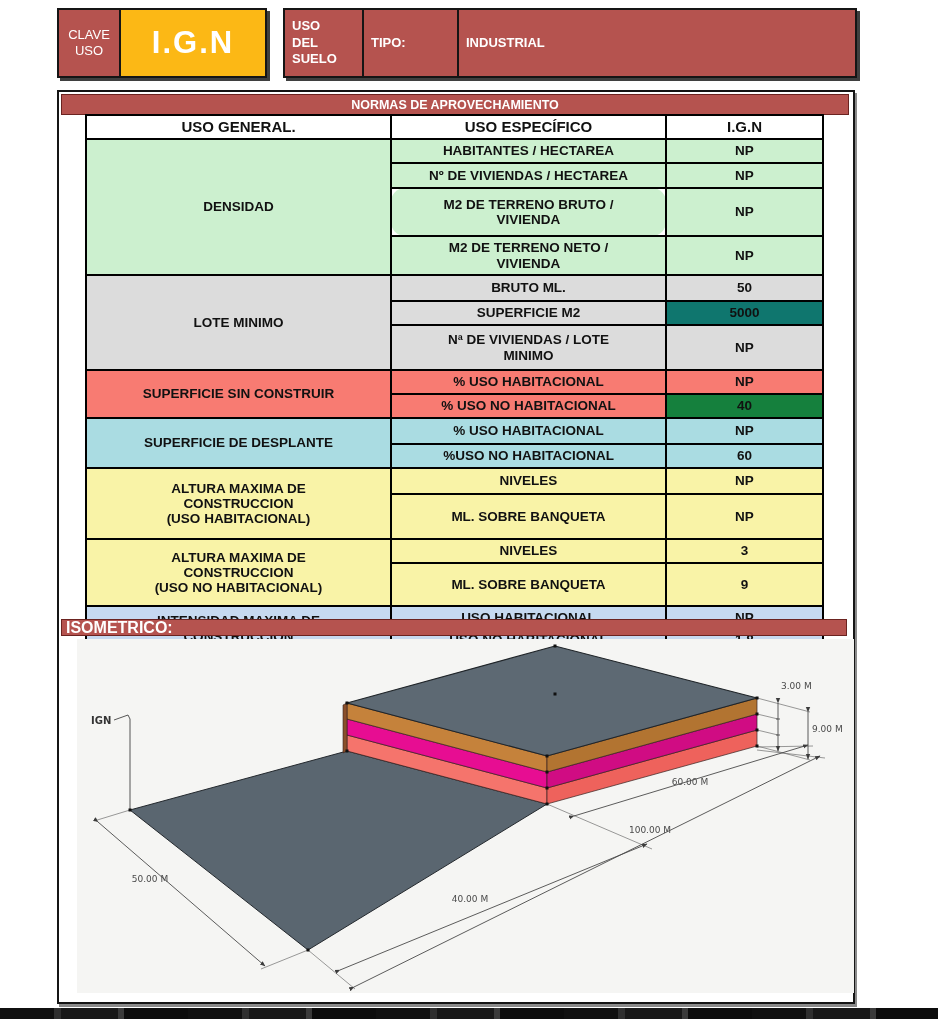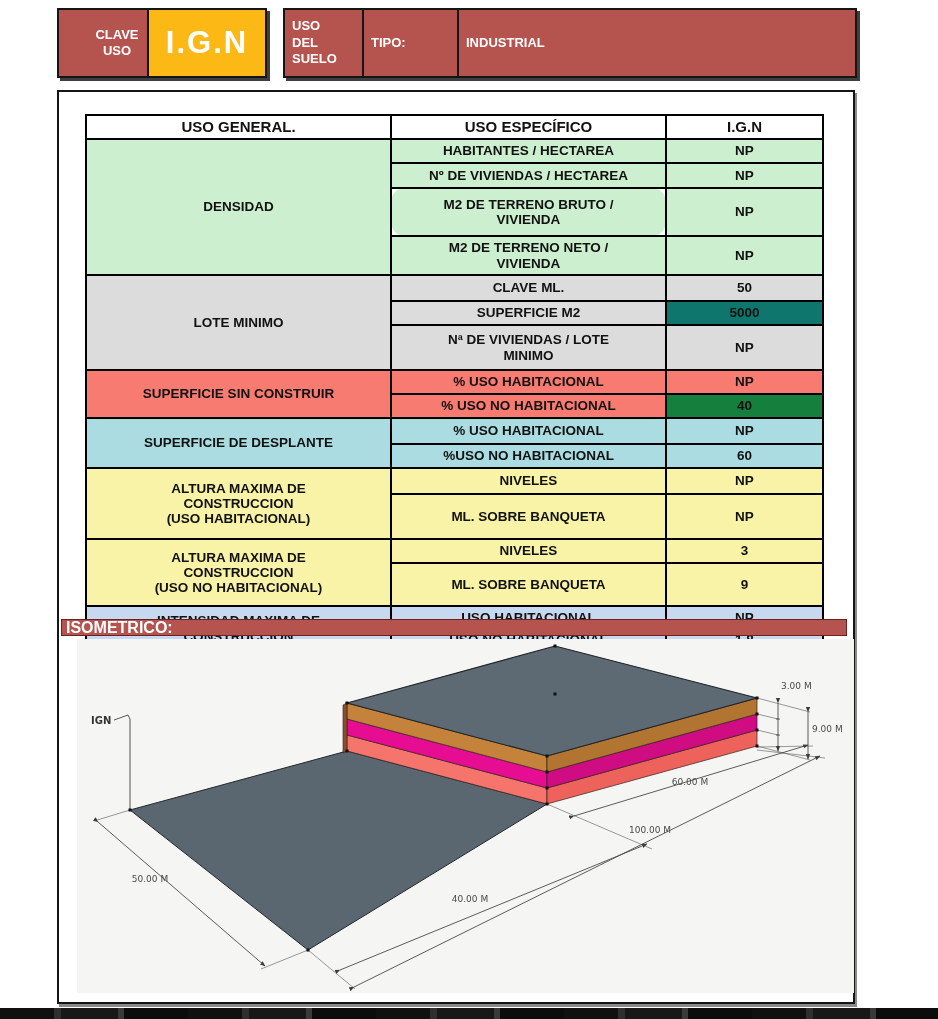--- a/index.html
+++ b/index.html
@@ -10,9 +10,9 @@
   .clave-group{position:absolute;left:57px;top:8px;width:206px;height:66px;
                border:2px solid #151515;background:#fff;display:flex;
                box-shadow:3px 3px 0 #3f3f3f;}
-  .clave-label{width:60px;background:var(--band_red);color:#fff;font-weight:bold;
+  .clave-label{width:60px;background:var(--band_red);color:#fff;font-weight:normal;
                font-size:13px;display:flex;align-items:center;justify-content:center;
-               text-align:center;border-right:2px solid #151515;white-space:pre-line;line-height:1.25;padding-left:28px;}
+               text-align:center;border-right:2px solid #151515;white-space:pre-line;line-height:1.25;}
   .clave-value{flex:1;background:var(--clave_yellow);color:#fff;font-weight:bold;
                font-size:31px;letter-spacing:2px;display:flex;align-items:center;justify-content:center;}
   .uso-band{position:absolute;left:283px;top:8px;width:570px;height:66px;

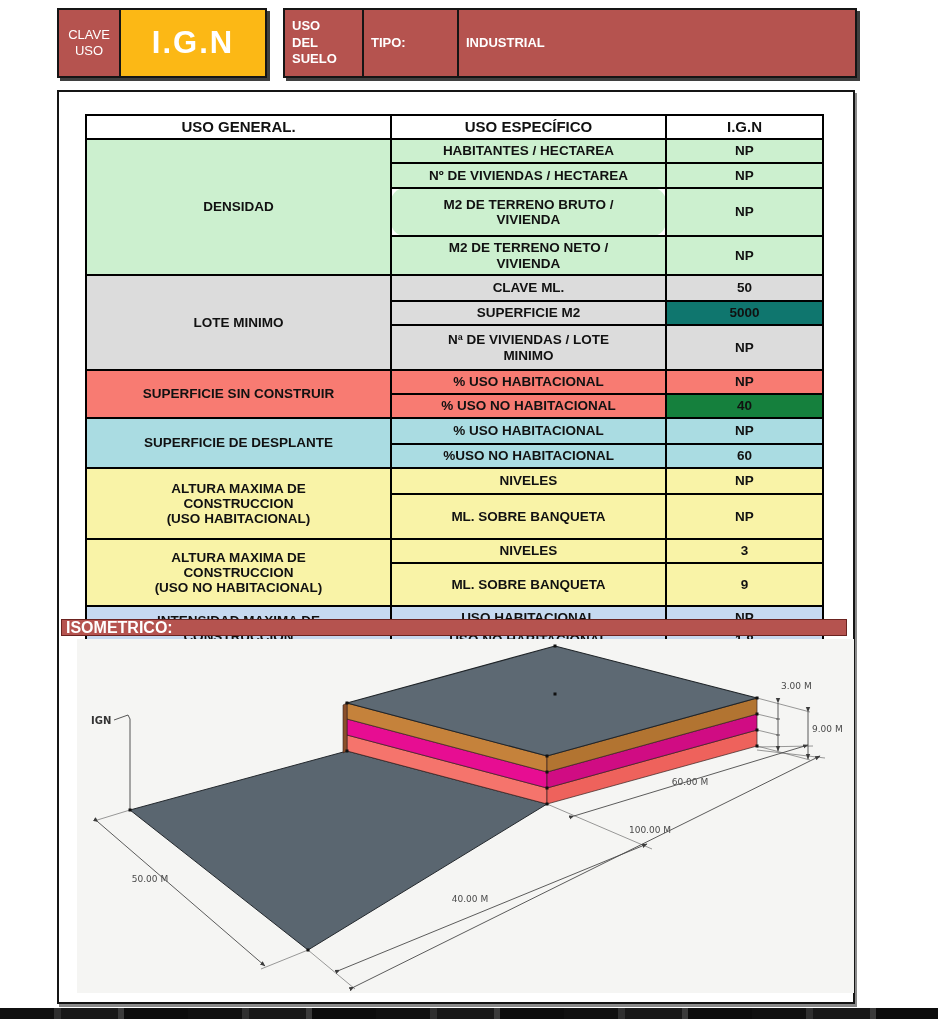--- a/index.html
+++ b/index.html
@@ -70,6 +70,7 @@
   </div>
 
   <div class="main-box">
+    <div class="normas-bar">NORMAS DE APROVECHAMIENTO</div>
 
     <table class="norm-table">
       <colgroup>

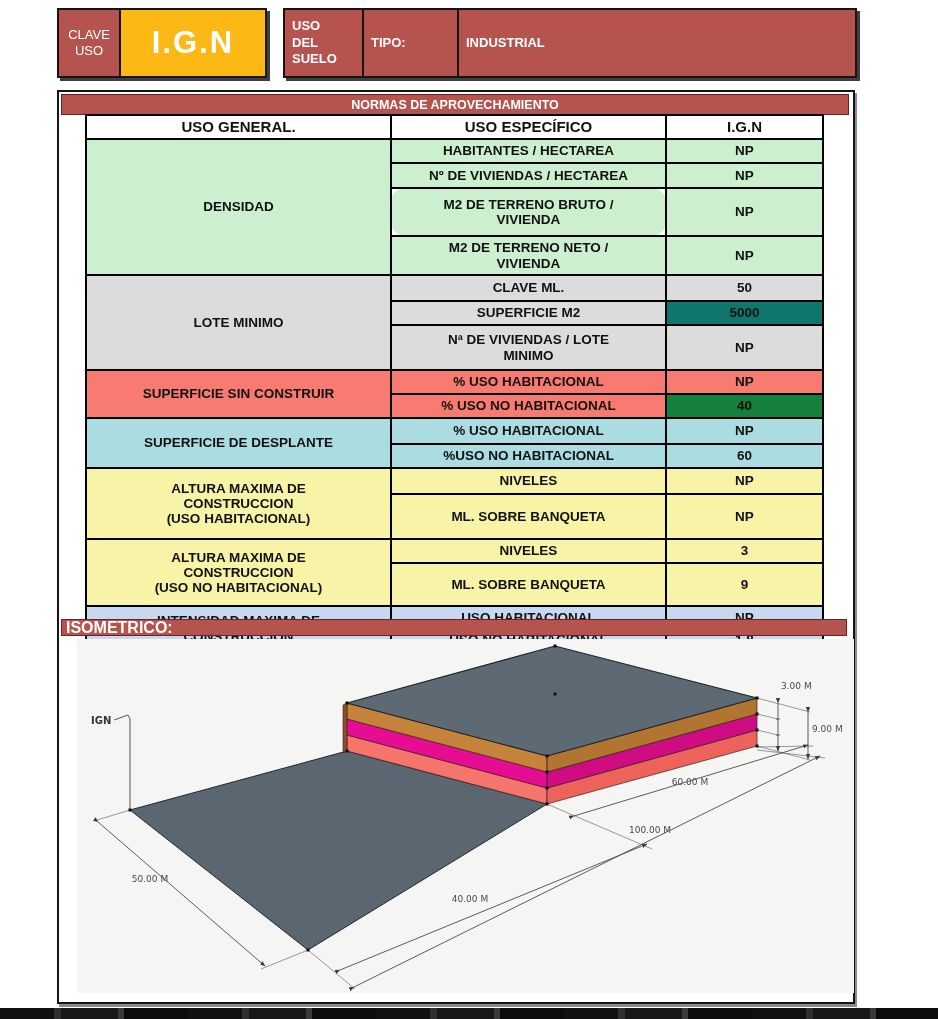--- a/index.html
+++ b/index.html
@@ -107,7 +107,7 @@
           </tr>
           <tr>
             <td rowspan="3" style="background: rgb(220, 220, 220); margin-top: 17px;">LOTE MINIMO</td>
-            <td style="background: rgb(220, 220, 220); height: 24px;">CLAVE ML.</td>
+            <td style="background: rgb(220, 220, 220); height: 24px;">BRUTO ML.</td>
             <td style="background: rgb(220, 220, 220);">50</td>
           </tr>
           <tr>

